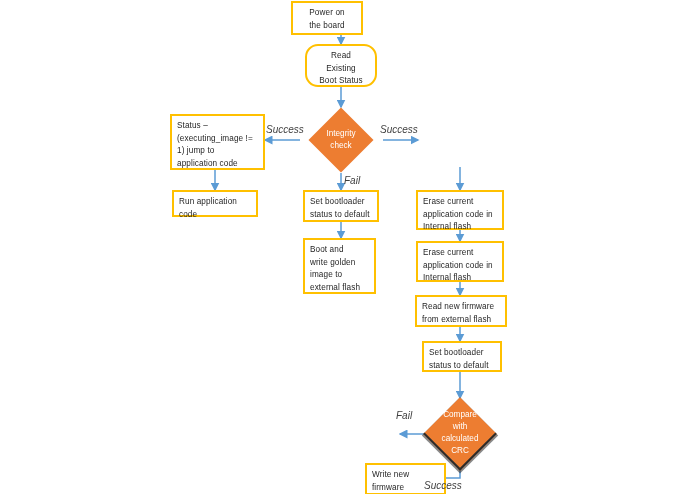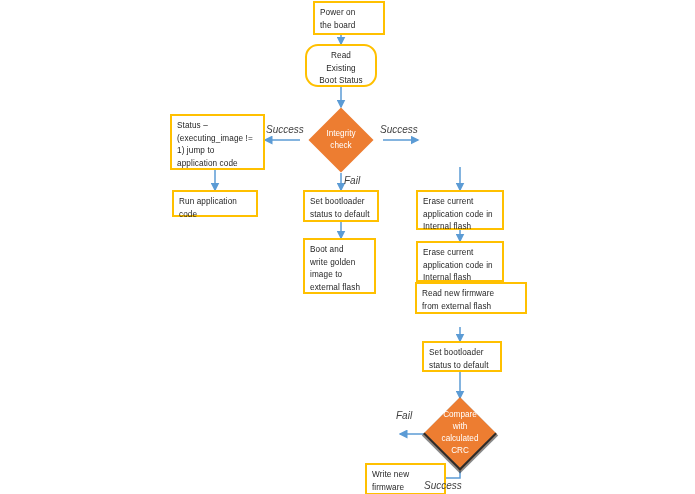--- a/index.html
+++ b/index.html
@@ -111,7 +111,7 @@
     <path d="M421,478 L421,477 L406,477" stroke="#5B9BD5" stroke-width="1.5" fill="none" marker-end="url(#ah)"></path>
   </svg>
 
-  <div class="node" style="left:313px; top:1px; width:72px; height:34px; ">Power on
+  <div class="node" style="left:291px; top:1px; width:72px; height:34px; text-align:center;">Power on
 the board</div>
 
   <div class="node" style="left:305px; top:44px; width:72px; height:43px; text-align:center;border-radius:13px;">Read

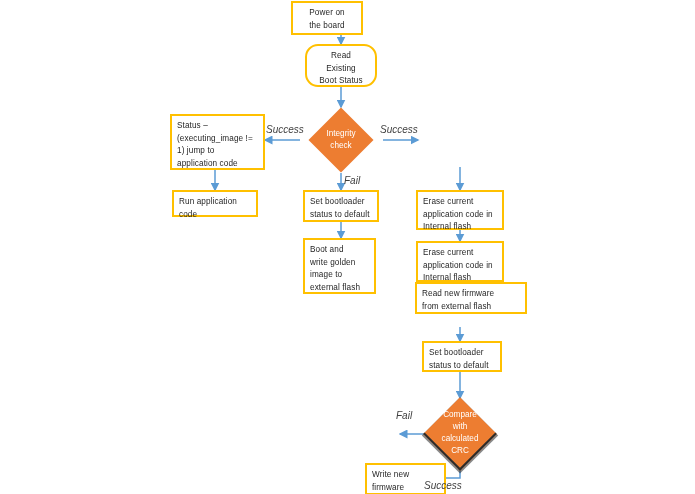--- a/index.html
+++ b/index.html
@@ -143,7 +143,7 @@
 application code in
 Internal flash</div>
 
-  <div class="node" style="left:415px; top:282px; width:112px; height:32px;">Read new firmware
+  <div class="node" style="left:415px; top:295px; width:92px; height:32px;">Read new firmware
 from external flash</div>
 
   <div class="node" style="left:422px; top:341px; width:80px; height:31px;">Set bootloader

